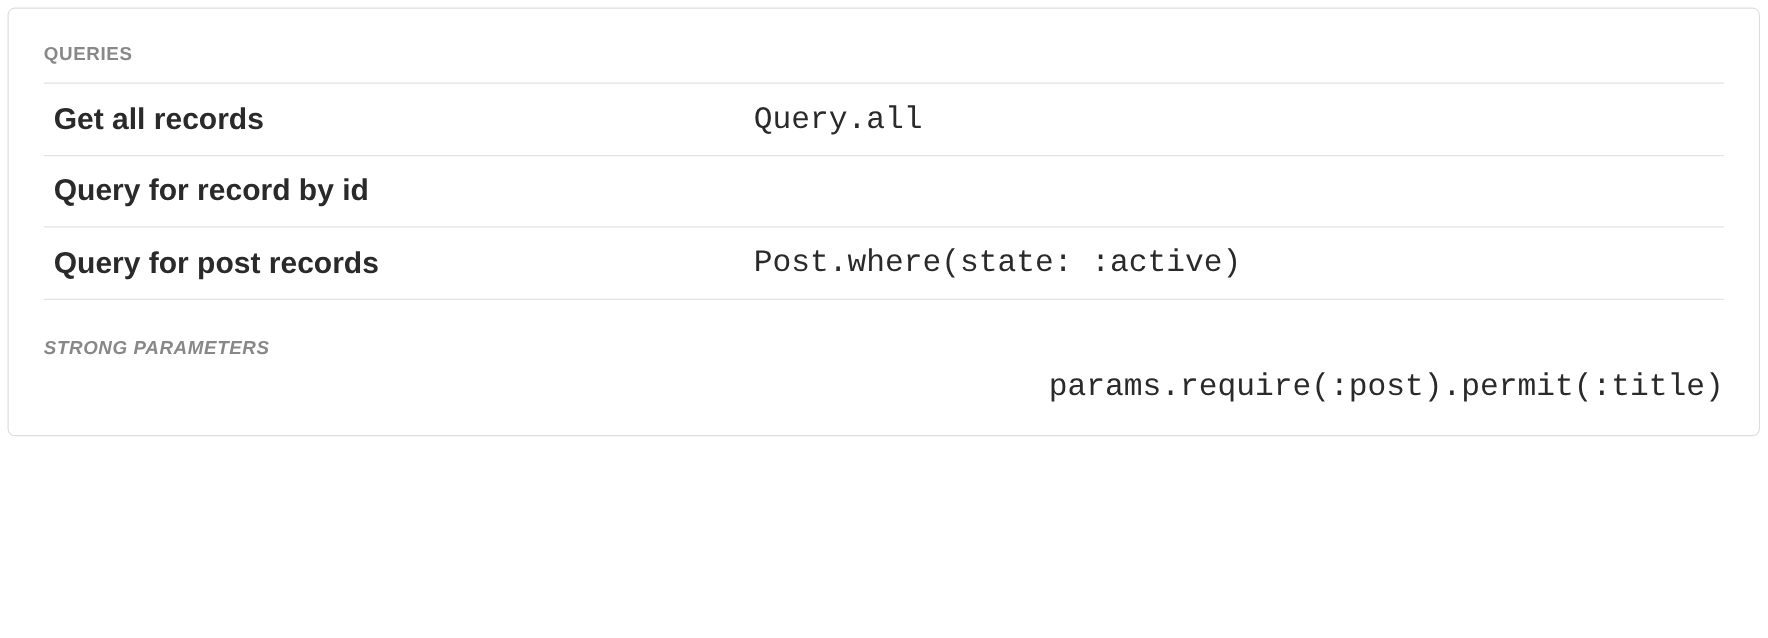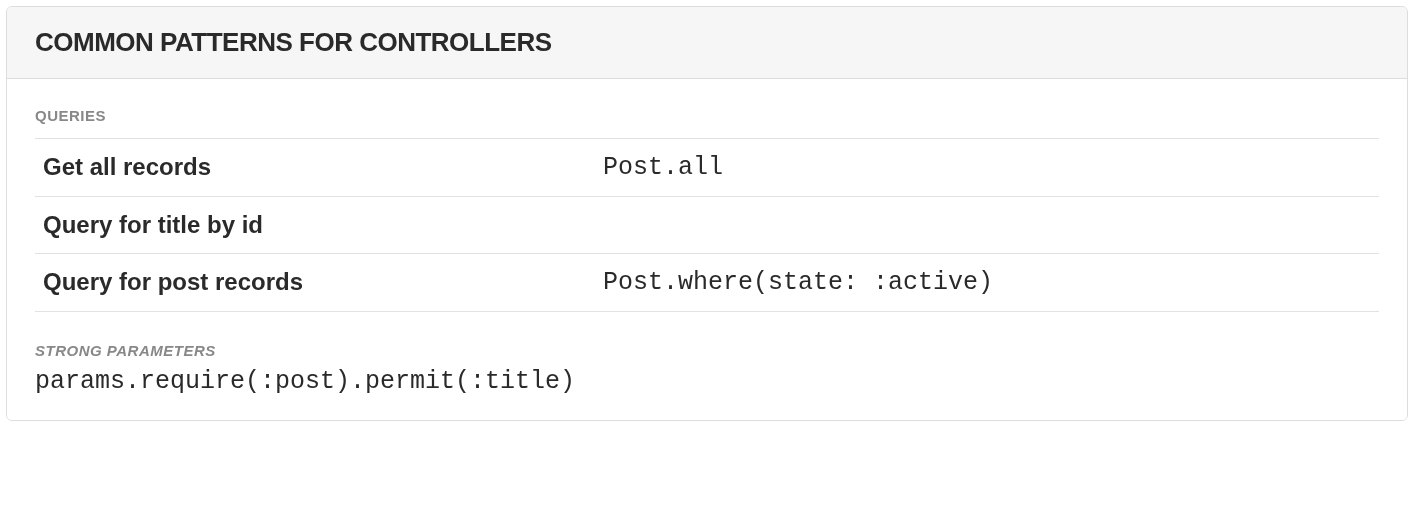--- a/index.html
+++ b/index.html
@@ -81,9 +81,6 @@
 <body>
 
 <div class="panel">
-  <div class="panel-header">
-    <div class="panel-title">COMMON PATTERNS FOR CONTROLLERS</div>
-  </div>
   <div class="panel-body">
 
     <div class="section-heading">QUERIES</div>

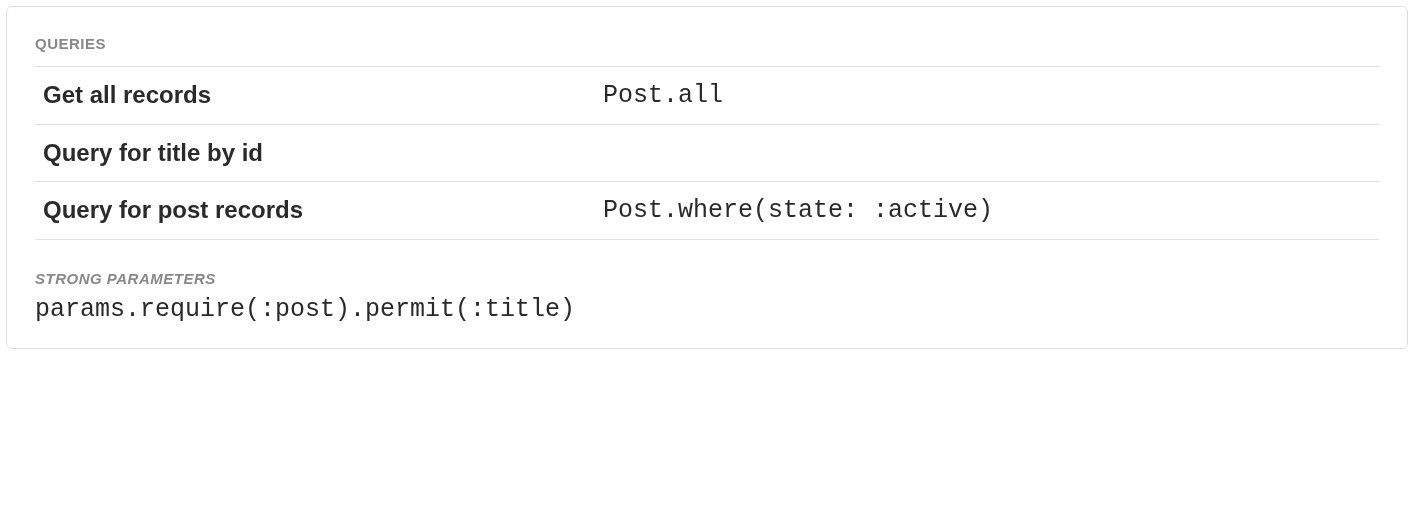--- a/index.html
+++ b/index.html
@@ -48,6 +48,7 @@
     }
     .row {
       display: flex;
+      align-items: center;
       padding: 14px 0 14px 8px;
       border-bottom: 1px solid #e2e2e2;
     }

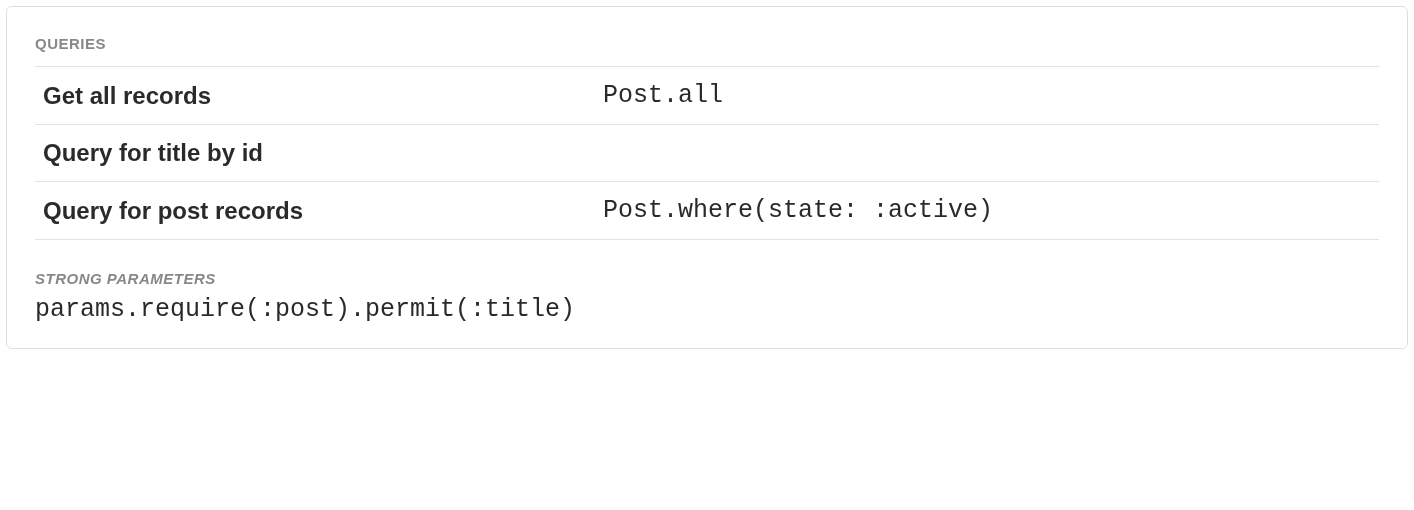--- a/index.html
+++ b/index.html
@@ -88,7 +88,7 @@
 
     <div class="row">
       <div class="row-label">Get all records</div>
-      <div class="row-code">Post.all</div>
+      <div class="row-code">Query.all</div>
     </div>
 
     <div class="row">

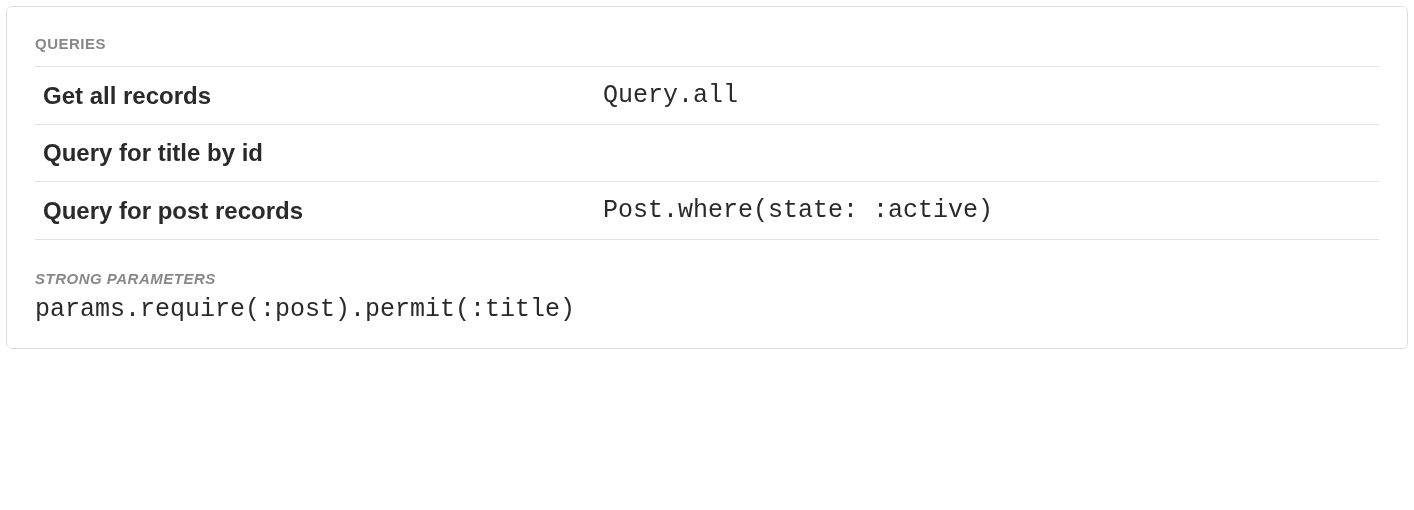--- a/index.html
+++ b/index.html
@@ -92,7 +92,7 @@
     </div>
 
     <div class="row">
-      <div class="row-label">Query for title by id</div>
+      <div class="row-label">Query for record by id</div>
     </div>
 
     <div class="row">

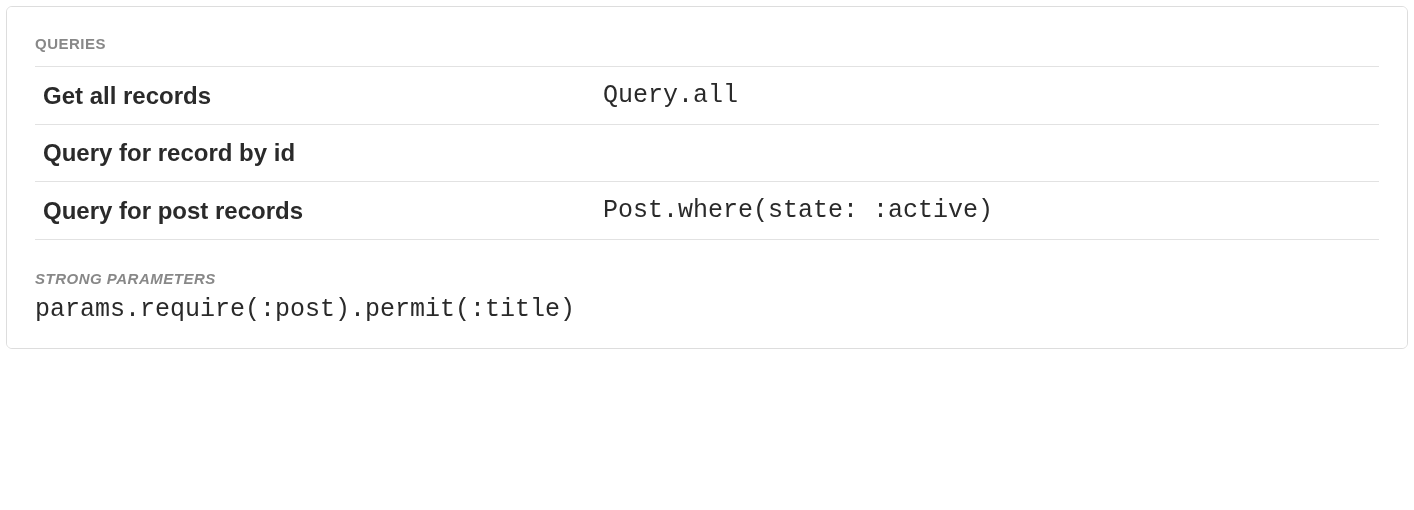--- a/index.html
+++ b/index.html
@@ -73,6 +73,7 @@
       color: #2a2a2a;
       padding-top: 4px;
       letter-spacing: 0;
+      text-align: right;
     }
     .section-gap {
       height: 30px;

